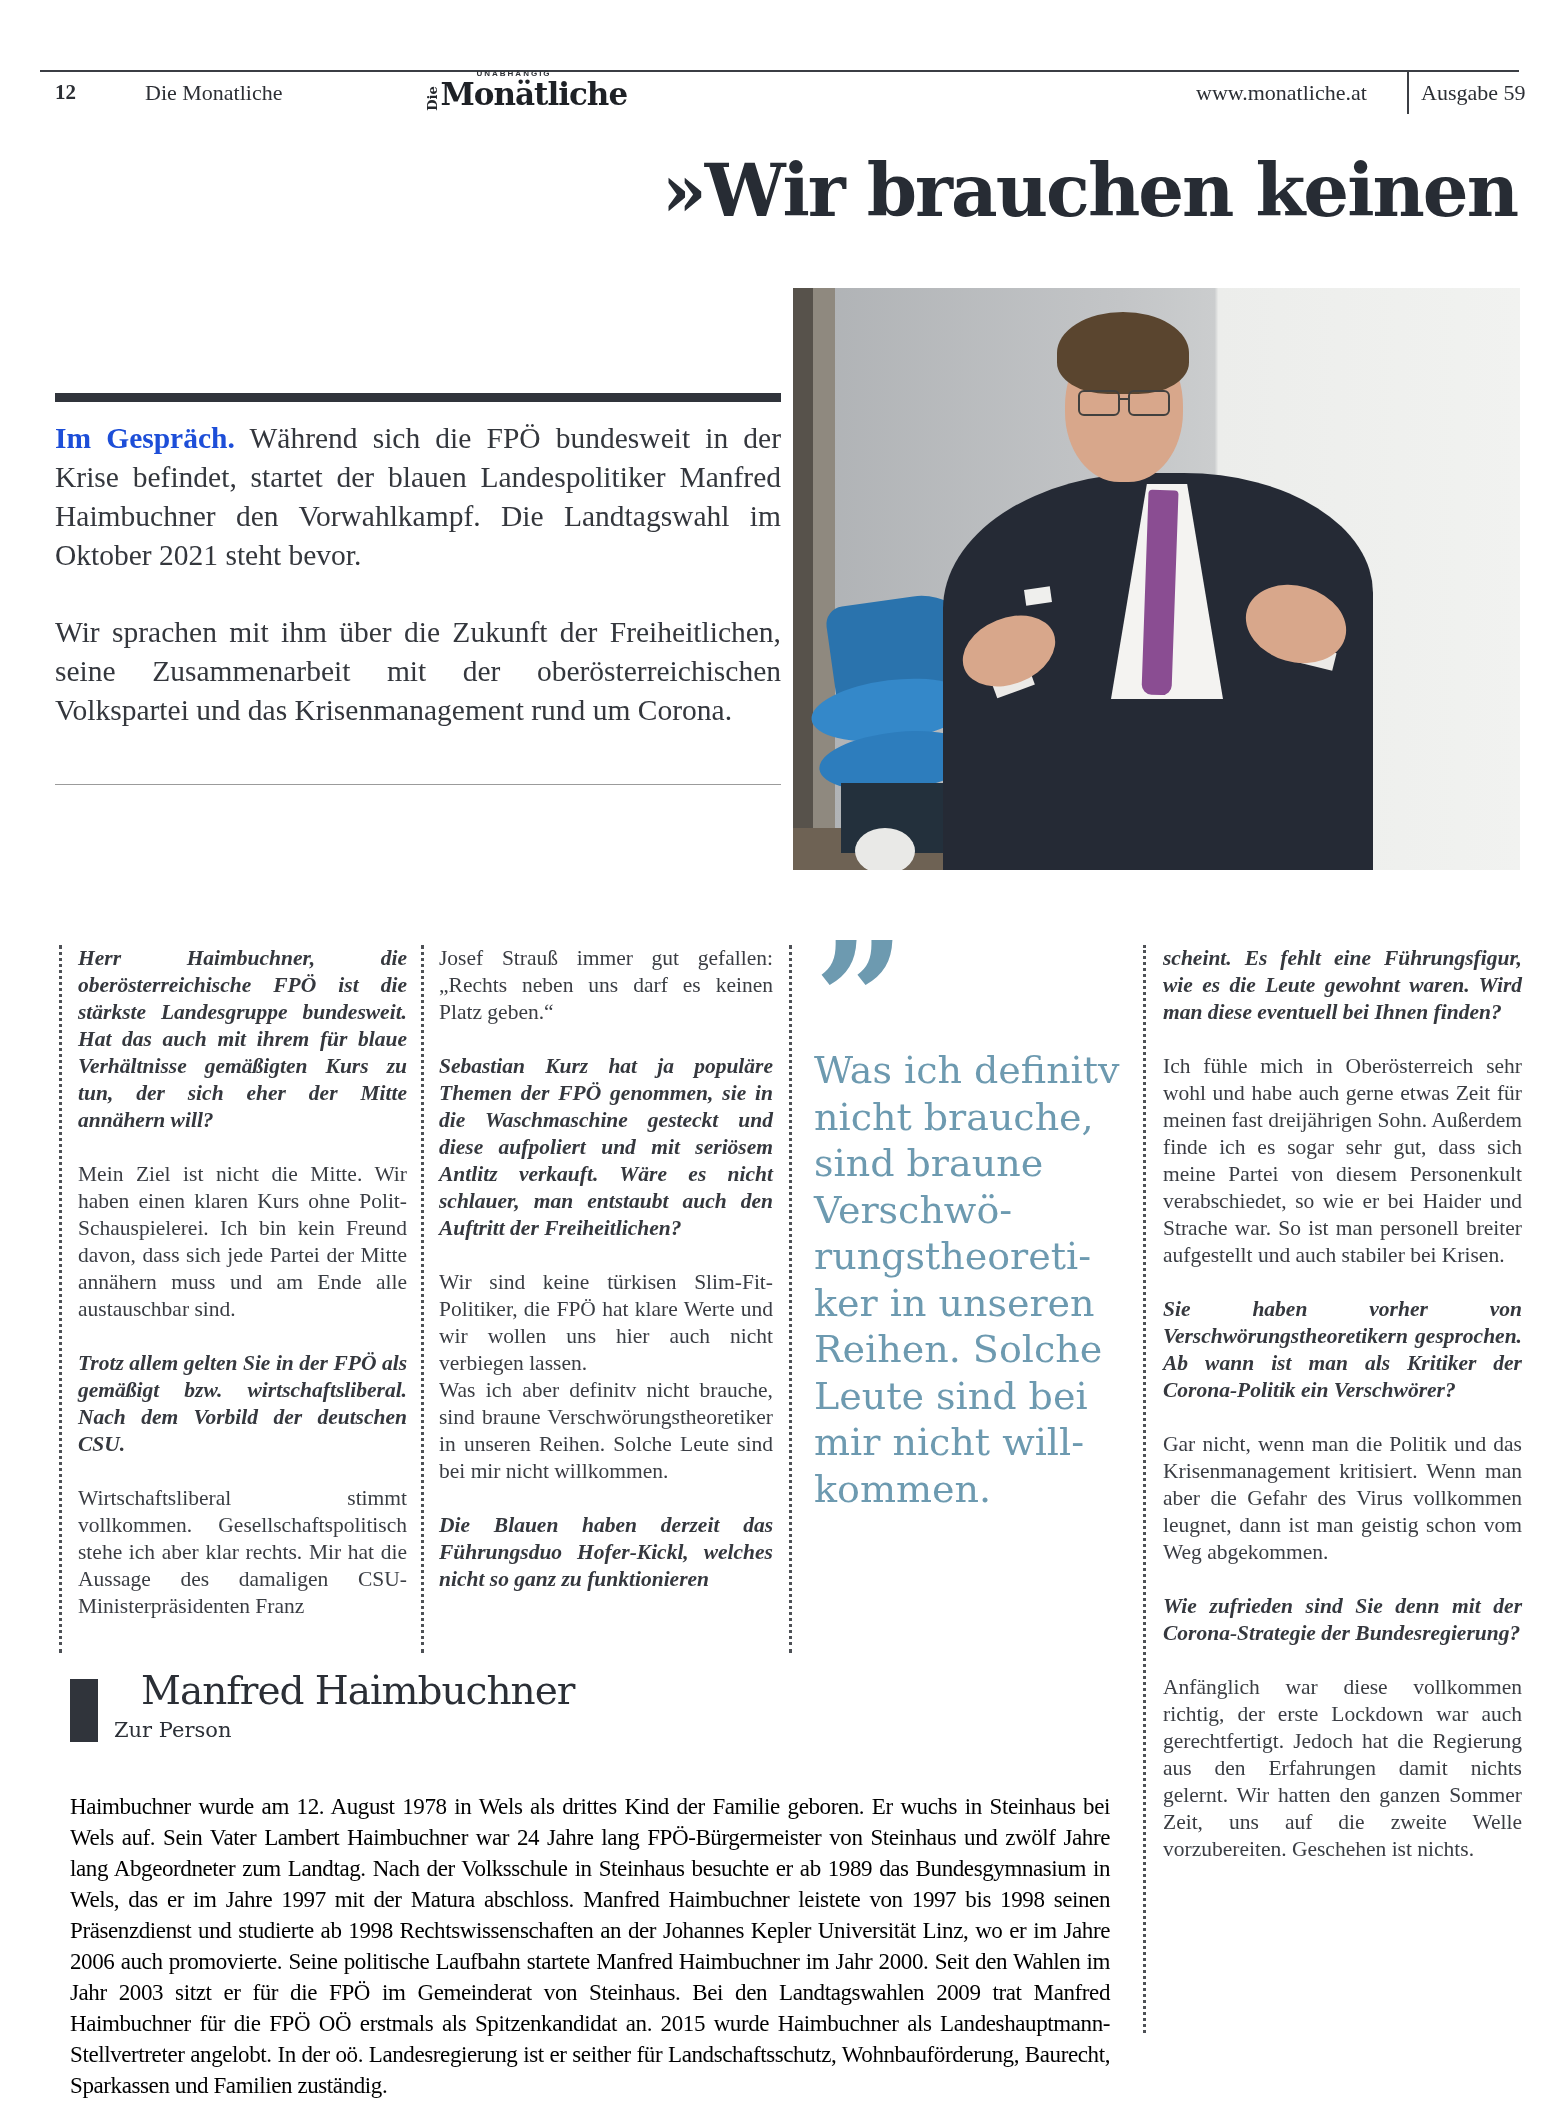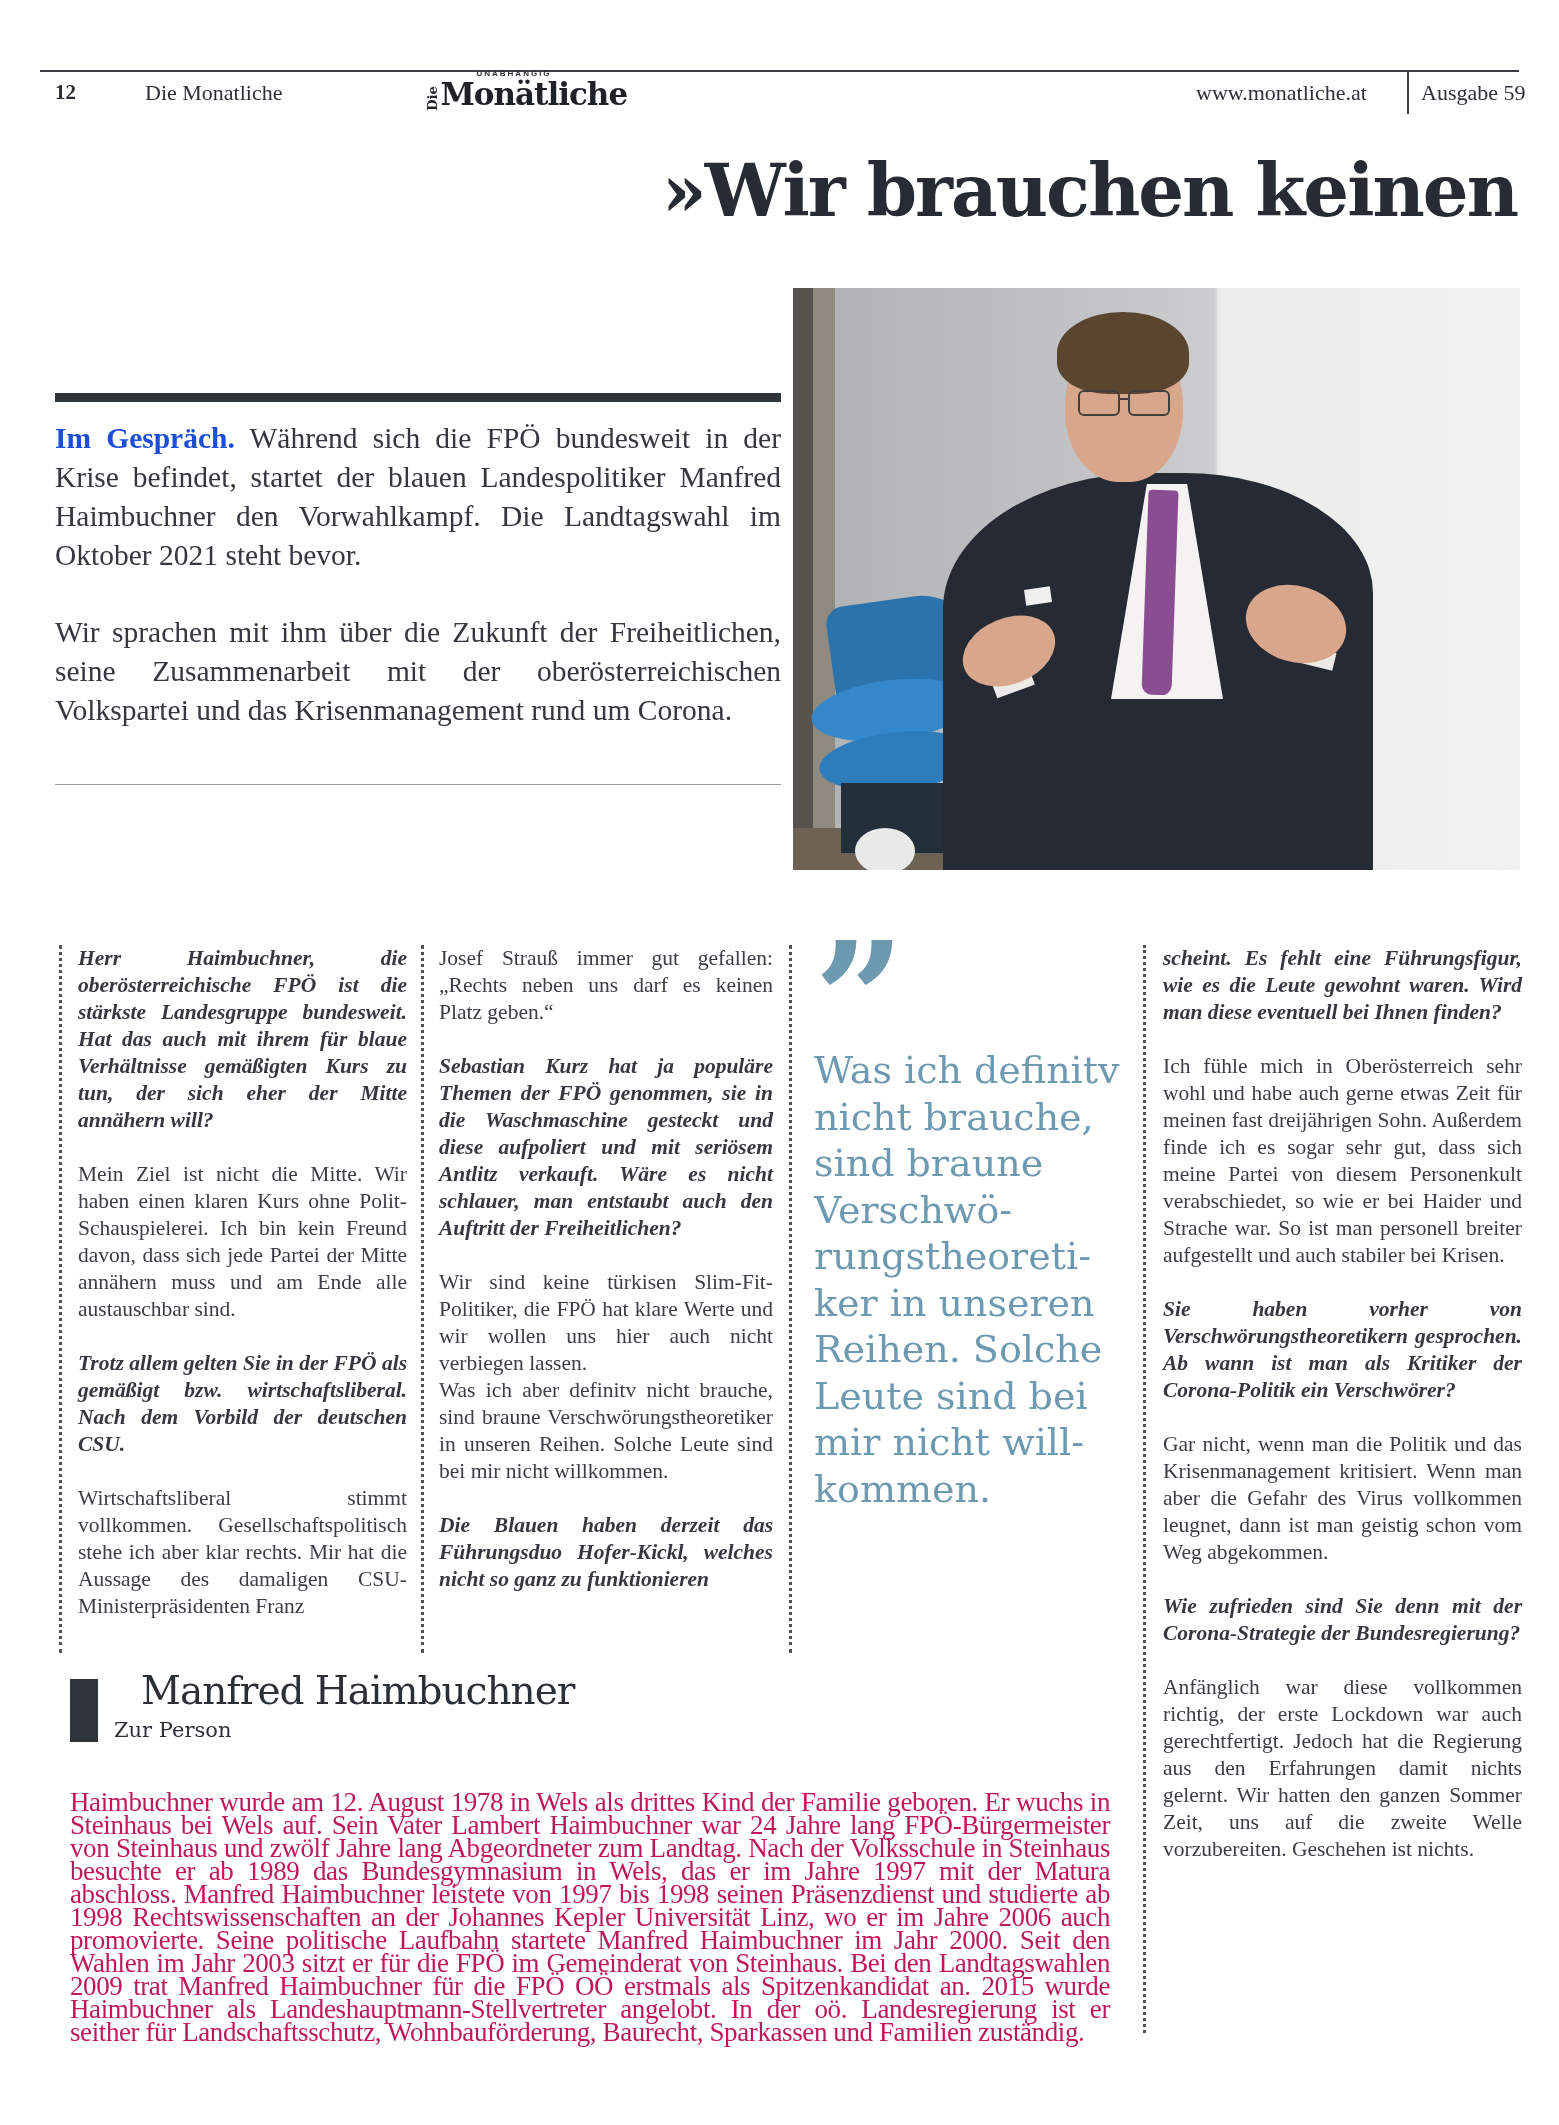--- a/index.html
+++ b/index.html
@@ -90,8 +90,8 @@
              font-size:39px;letter-spacing:-1px;color:#2b2f36;margin-left:29px;}
   .bio-sub{position:absolute;left:114px;top:1718px;font-family:"DejaVu Serif",serif;font-weight:normal;
            font-size:21px;color:#2b2f36;}
-  .bio-text{position:absolute;left:70px;top:1791px;width:1040px;font-size:27px;line-height:23px;
-            letter-spacing:-0.4px;text-align:justify;color:#be185d;}
+  .bio-text{position:absolute;left:70px;top:1791px;width:1040px;font-size:23px;line-height:31px;
+            letter-spacing:-0.4px;text-align:justify;color:#000000;}
 </style>
 </head>
 <body>

